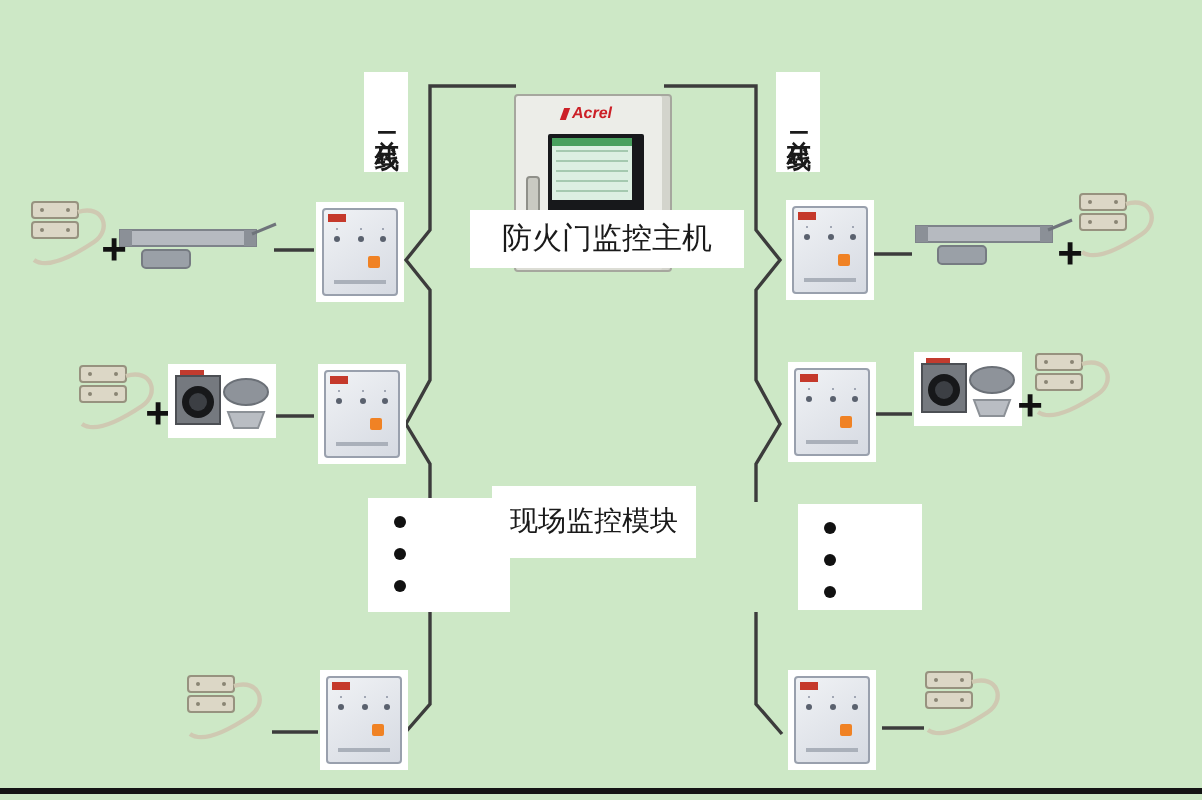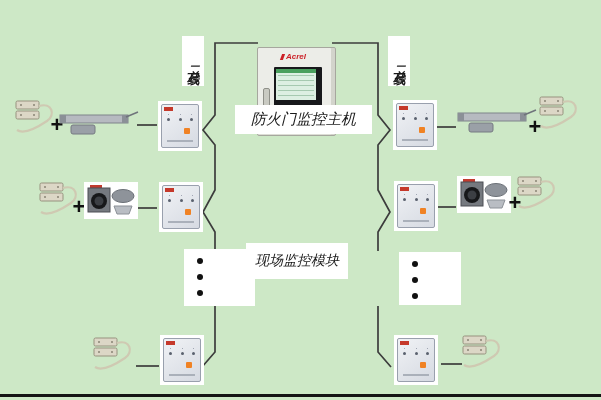--- a/index.html
+++ b/index.html
@@ -10,7 +10,7 @@
   }
   .wires{position:absolute; left:0; top:0;}
   .whitebox{position:absolute; background:#ffffff;}
-  .label-box{display:flex; align-items:center; justify-content:center; color:#1a1a1a;font-style:italic;}
+  .label-box{display:flex; align-items:center; justify-content:center; color:#1a1a1a;}
   .host-label{left:235px; top:105px; width:137px; height:29px; font-size:15px;}
   .field-label{left:246px; top:243px; width:102px; height:36px; font-size:14px;}
   .vlabel{font-size:12px; font-weight:600;}

